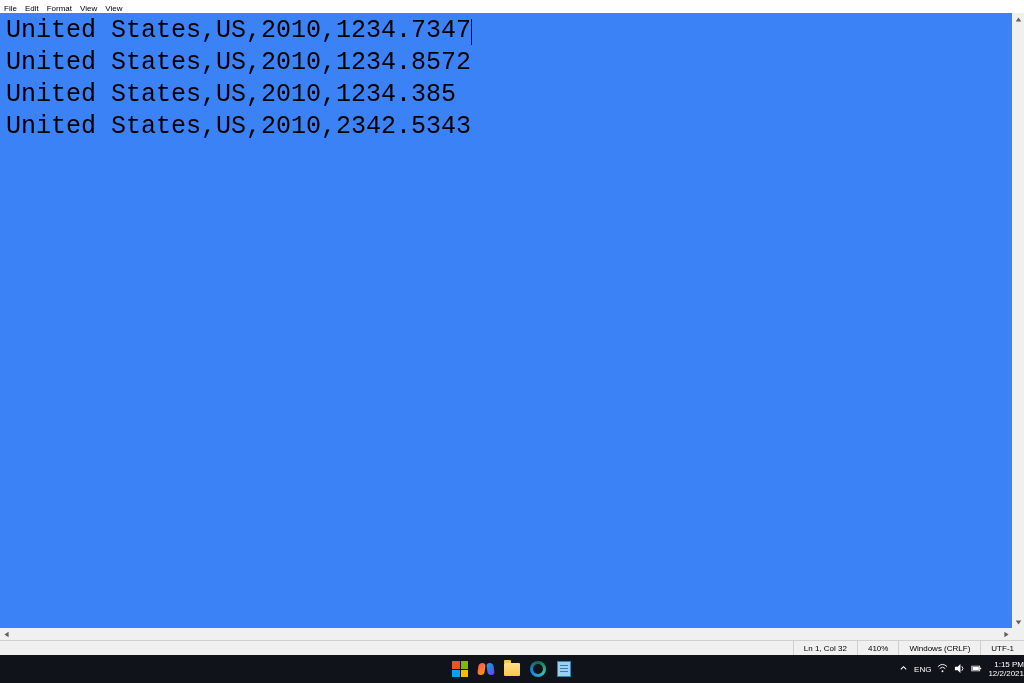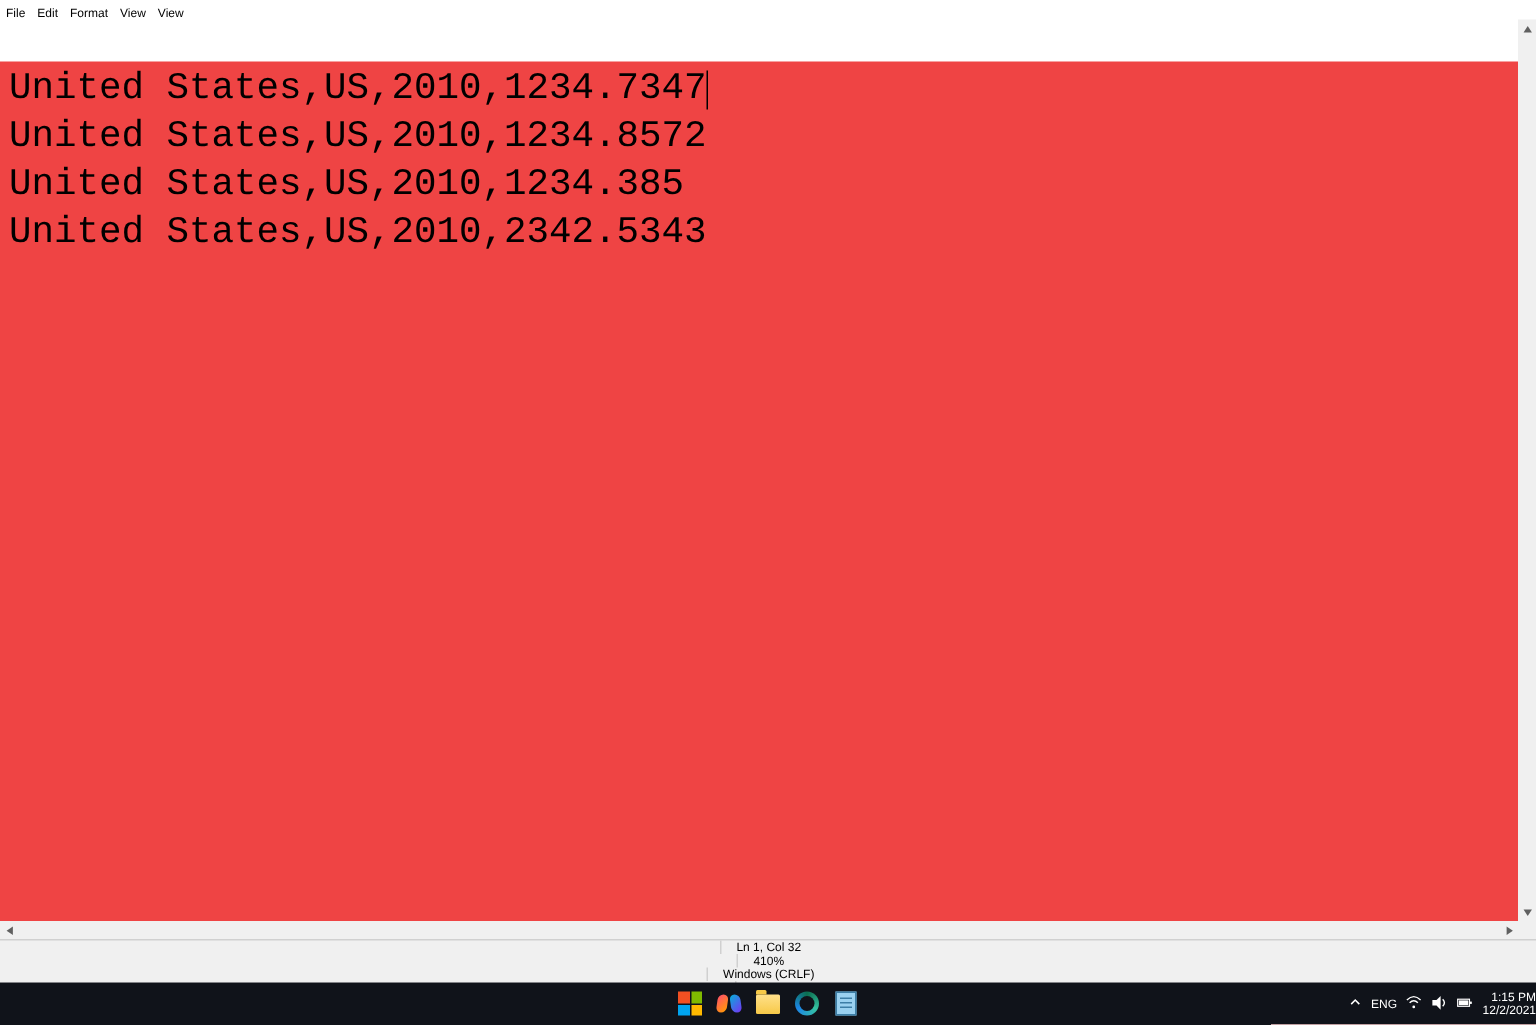--- a/index.html
+++ b/index.html
@@ -21,7 +21,7 @@
 
   
   .editor-wrap { flex:1 1 auto; position:relative; background:#fff; }
-  .editor { position:absolute; left:0; top:0; right:12px; bottom:12px; overflow:hidden; background:#ef4444;margin-top:28px; }
+  .editor { position:absolute; left:0; top:0; right:12px; bottom:12px; overflow:hidden; background:#3b82f6; }
   .editor-text { font-family: Consolas, "Courier New", monospace; font-size:25px; line-height:32px; white-space:pre; padding:2px 6px 0 6px; color:#000; letter-spacing:0px; }
   .caret { display:inline-block; width:1px; height:26px; background:#000; vertical-align:text-bottom; margin-left:0px; }
 

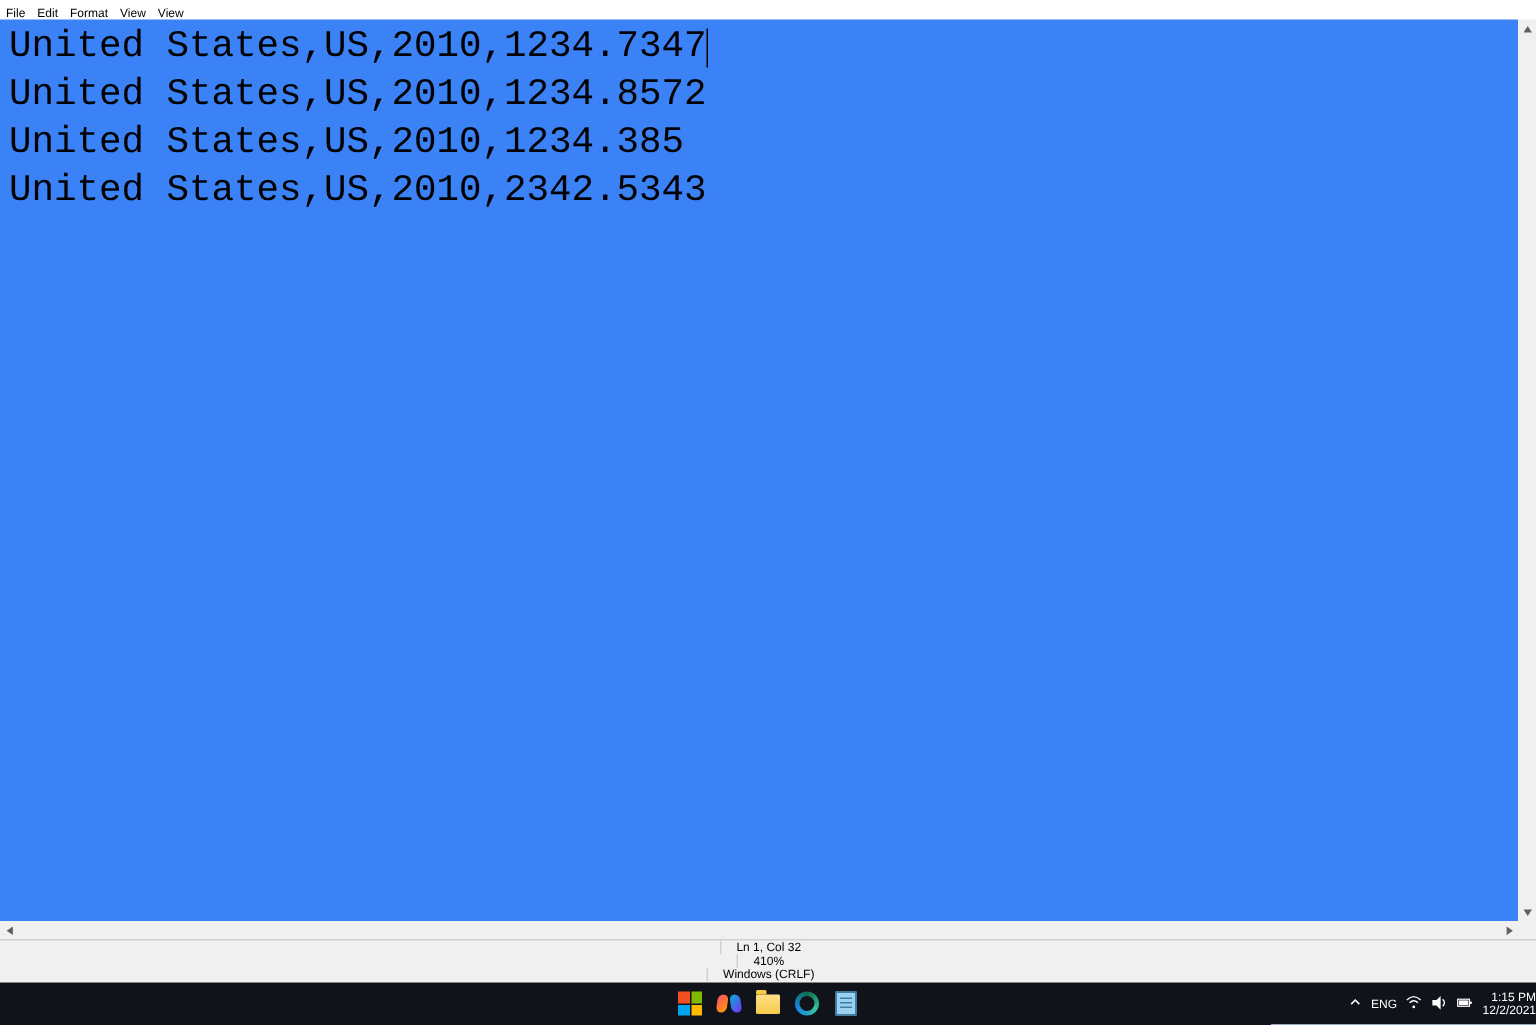--- a/index.html
+++ b/index.html
@@ -36,7 +36,7 @@
   .corner{position:absolute;right:0;bottom:0;width:12px;height:12px;background:#f0f0f0;}
 
   
-  .statusbar { height:29px; background:#f0f0f0; border-top:1px solid #d0d0d0; display:flex; align-items:center; font-size:8px; color:#000;flex-direction:column; }
+  .statusbar { height:15px; background:#f0f0f0; border-top:1px solid #d0d0d0; display:flex; align-items:center; font-size:8px; color:#000; }
   .statusbar .seg { padding:0 10px; border-left:1px solid #d0d0d0; height:100%; display:flex; align-items:center; }
   .statusbar .seg:first-child{border-left:none;}
   .statusbar .grow { flex:1; }

